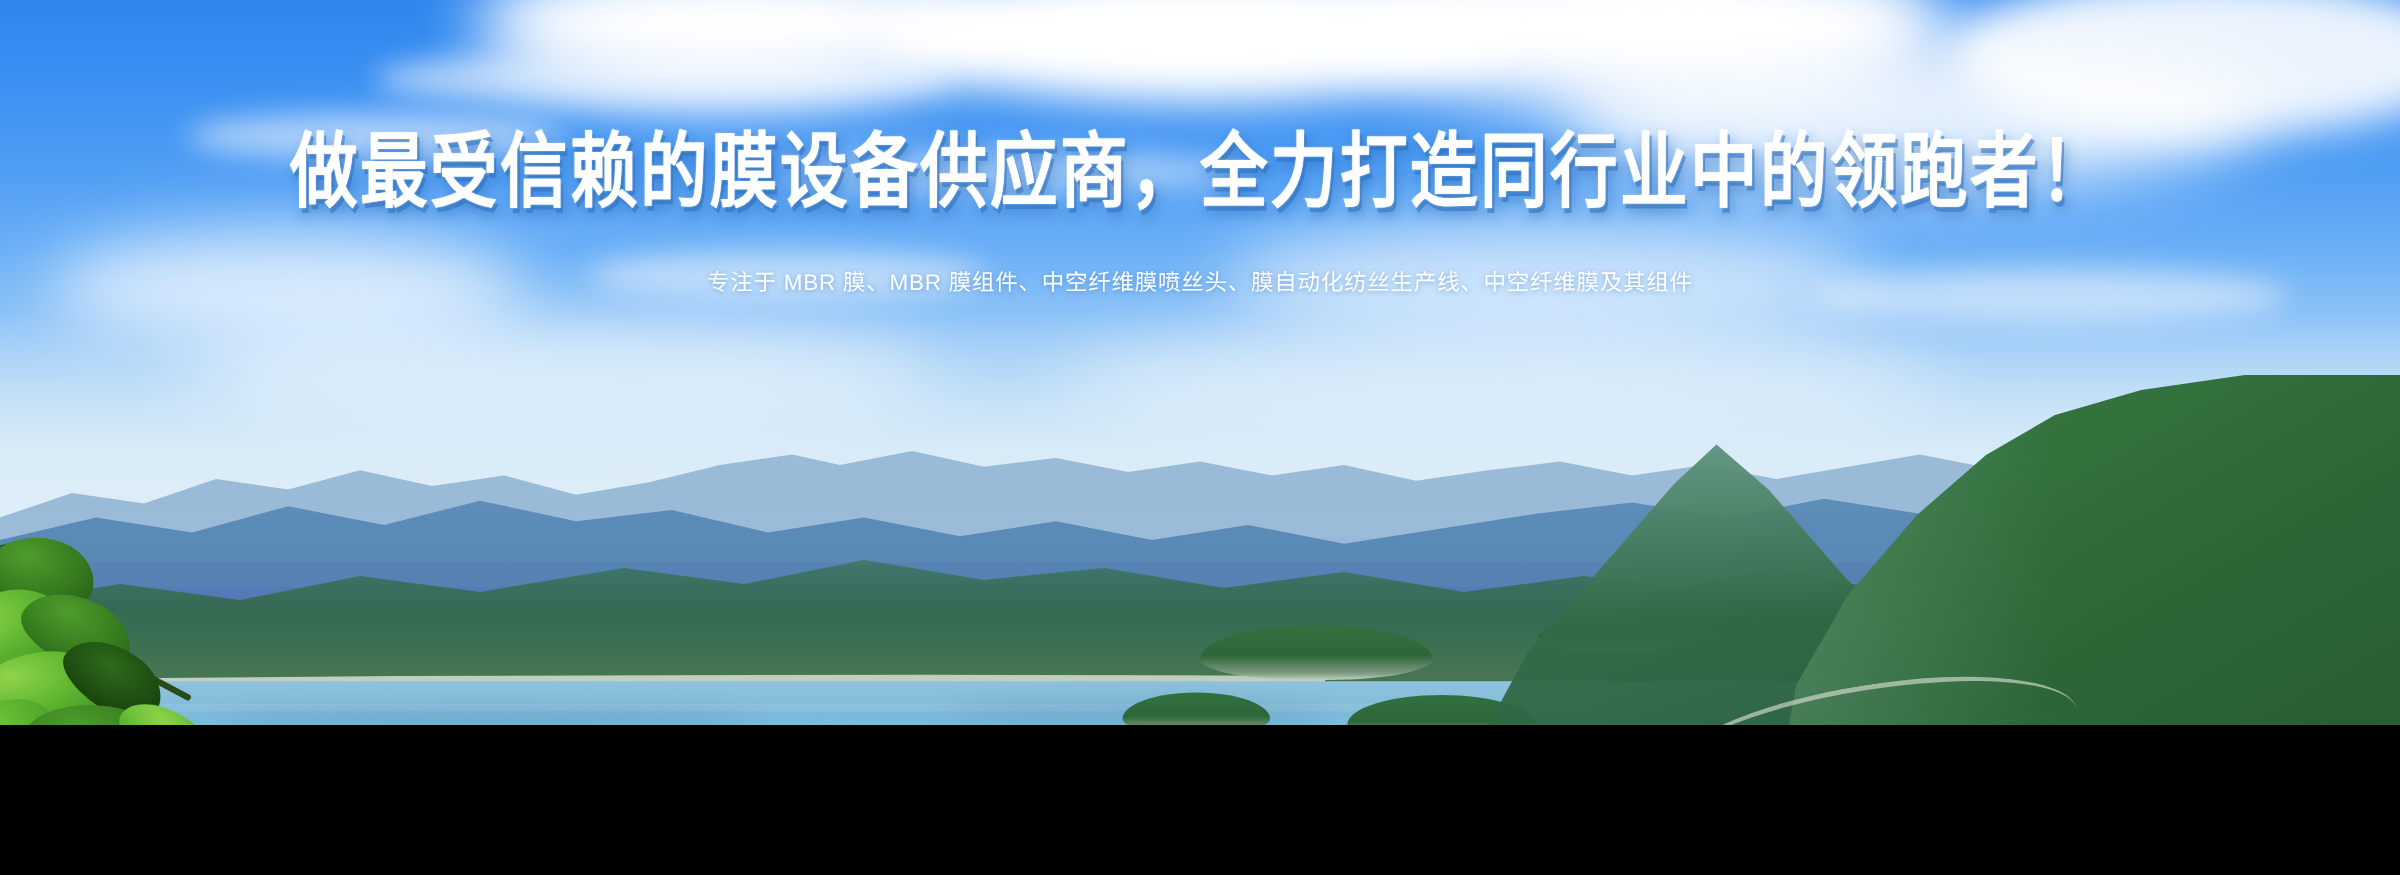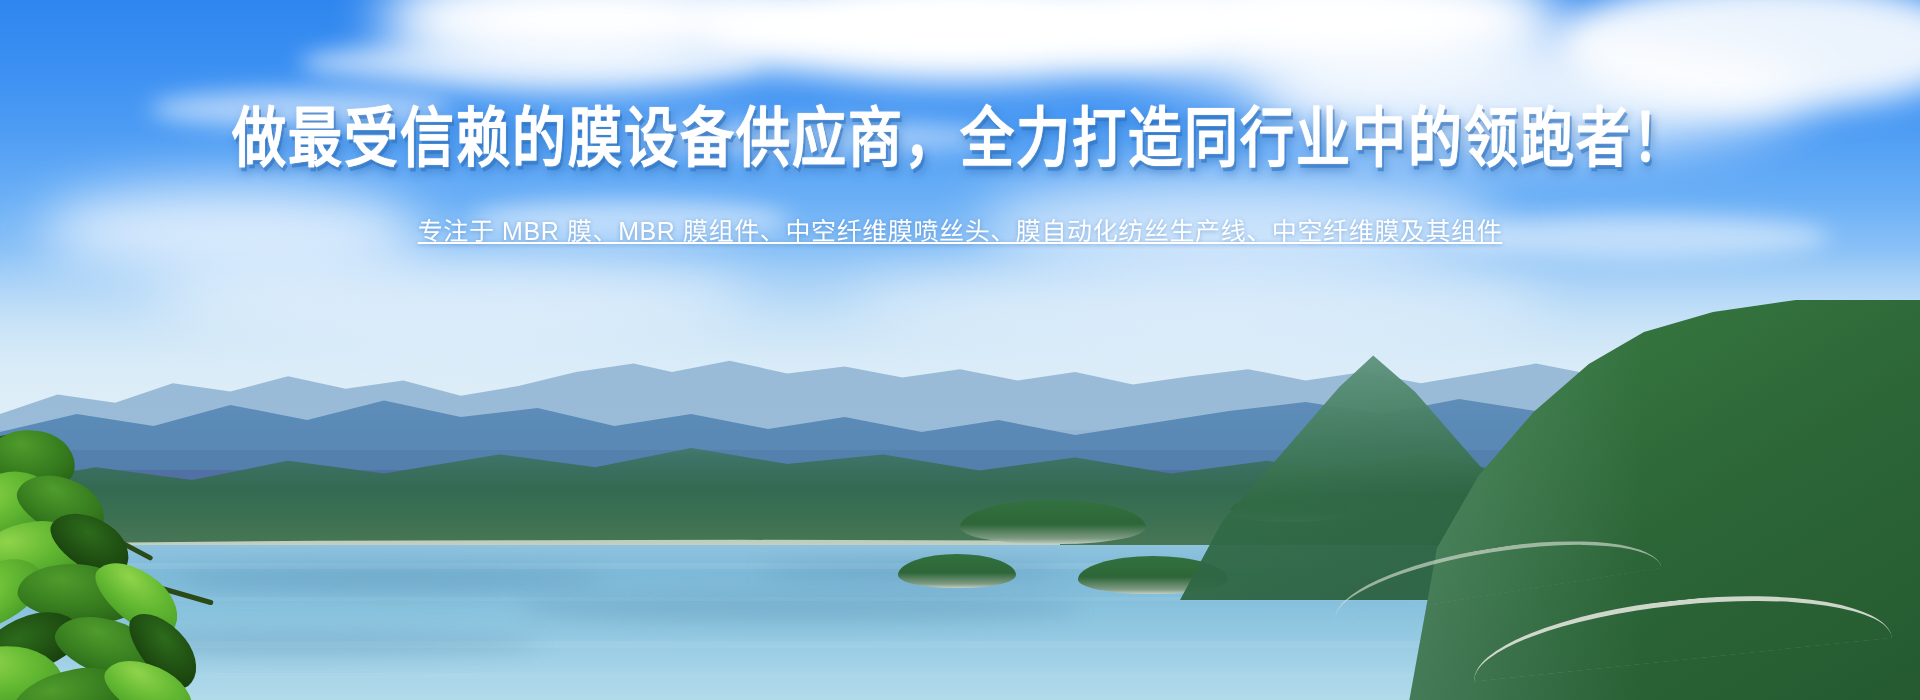--- a/index.html
+++ b/index.html
@@ -8,10 +8,10 @@
 
   .banner{
     position:relative;
-    width:1920px;height:700px;
+    width:1920px;height:580px;
     overflow:hidden;
     font-family:"Liberation Sans","DejaVu Sans",sans-serif;
-    background:#701a75;
+    background:#8b5cf6;
   }
 
   

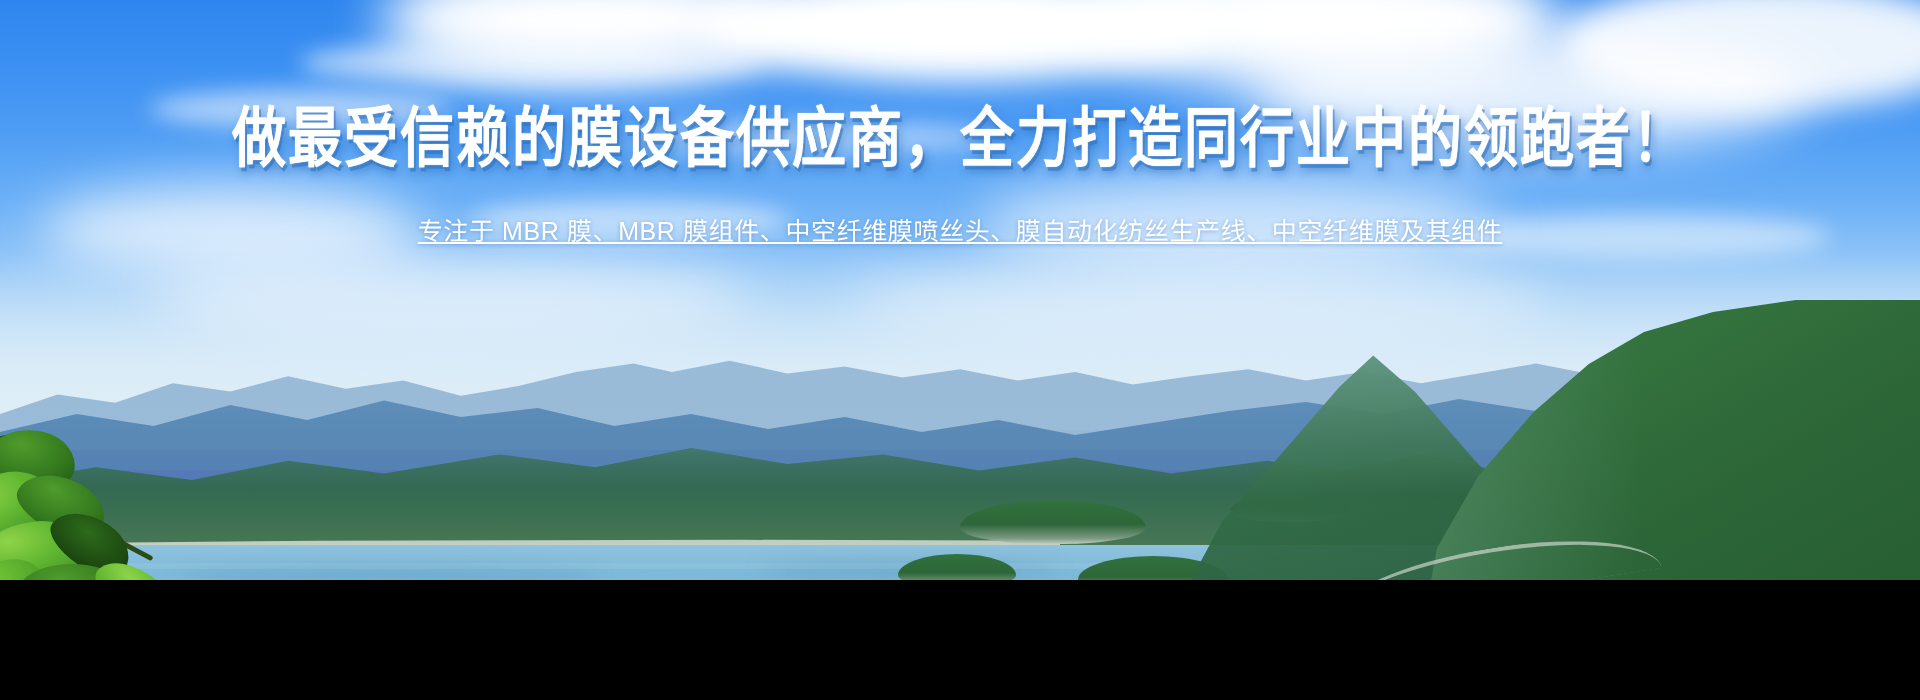--- a/index.html
+++ b/index.html
@@ -196,12 +196,11 @@
 
   .subline{
     margin-top:50px;
-    font-size:25px;
+    font-size:18px;
     color:#ffffff;
     letter-spacing:.6px;
     white-space:nowrap;
     text-shadow:0 1px 4px rgba(40,100,175,.45);
-    text-decoration:underline;
   }
 
   .tagbox{

